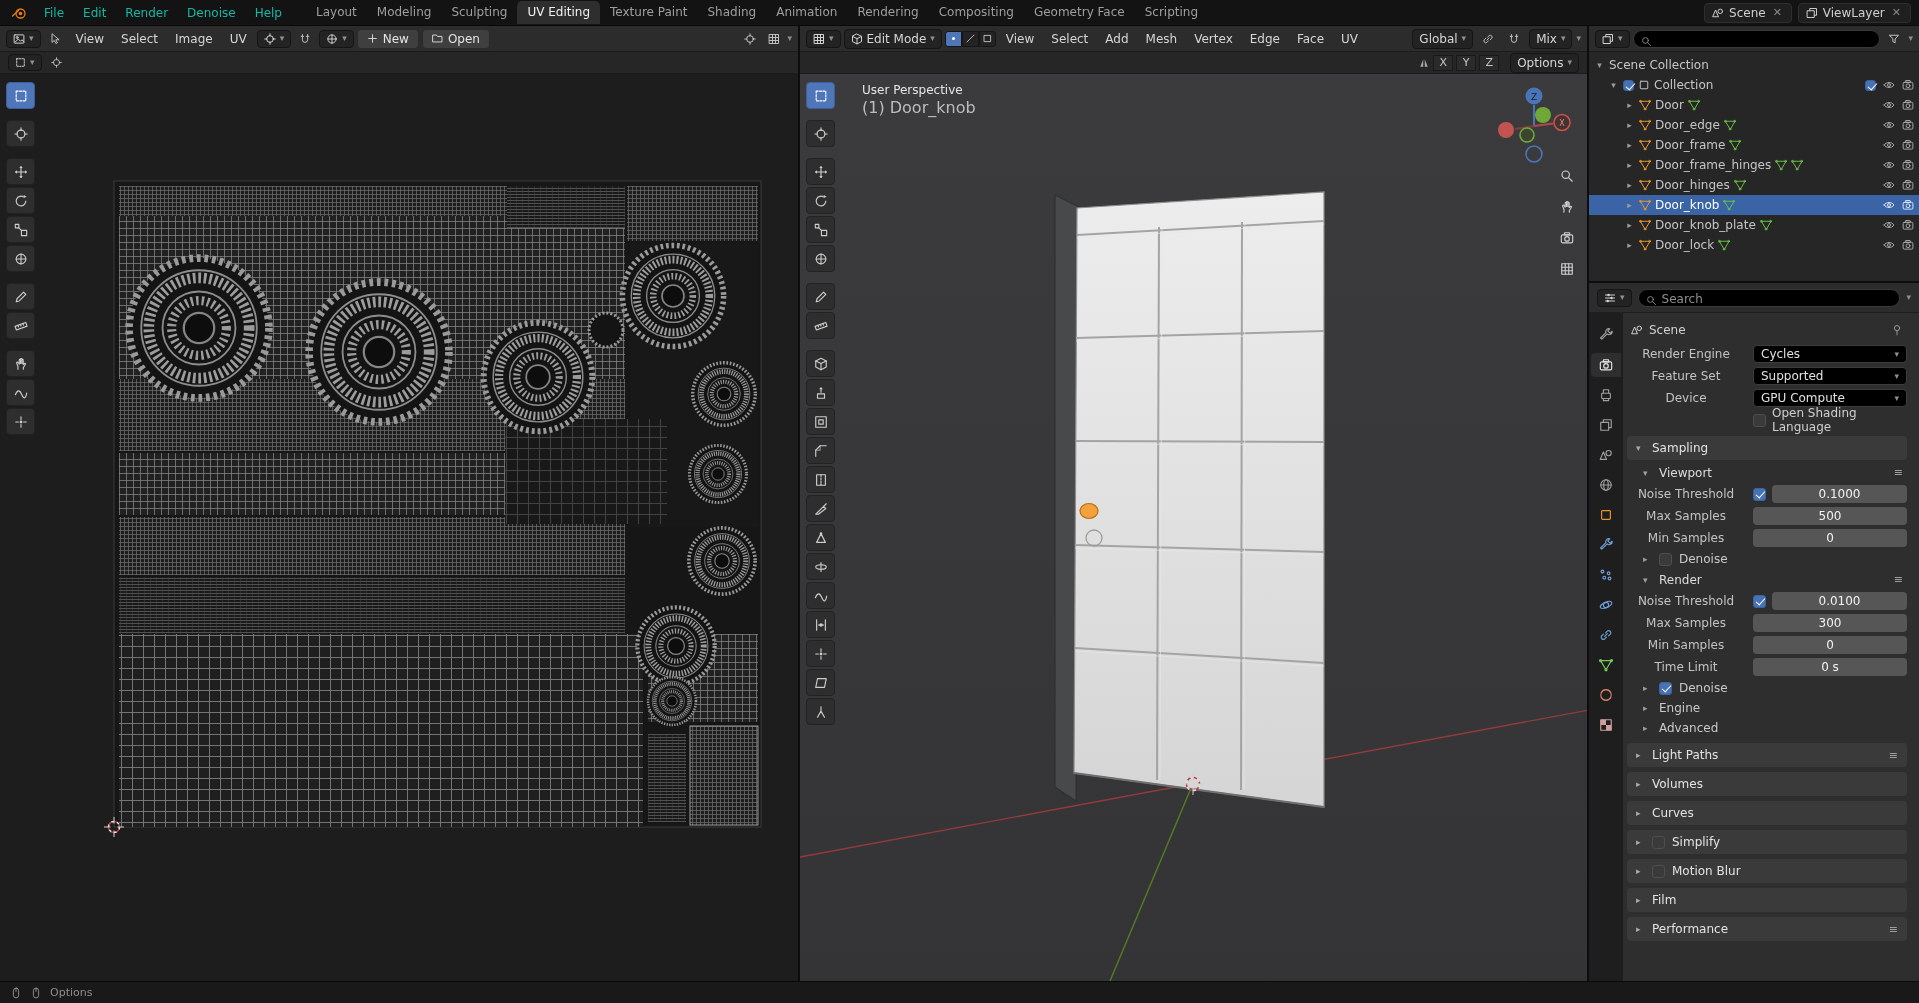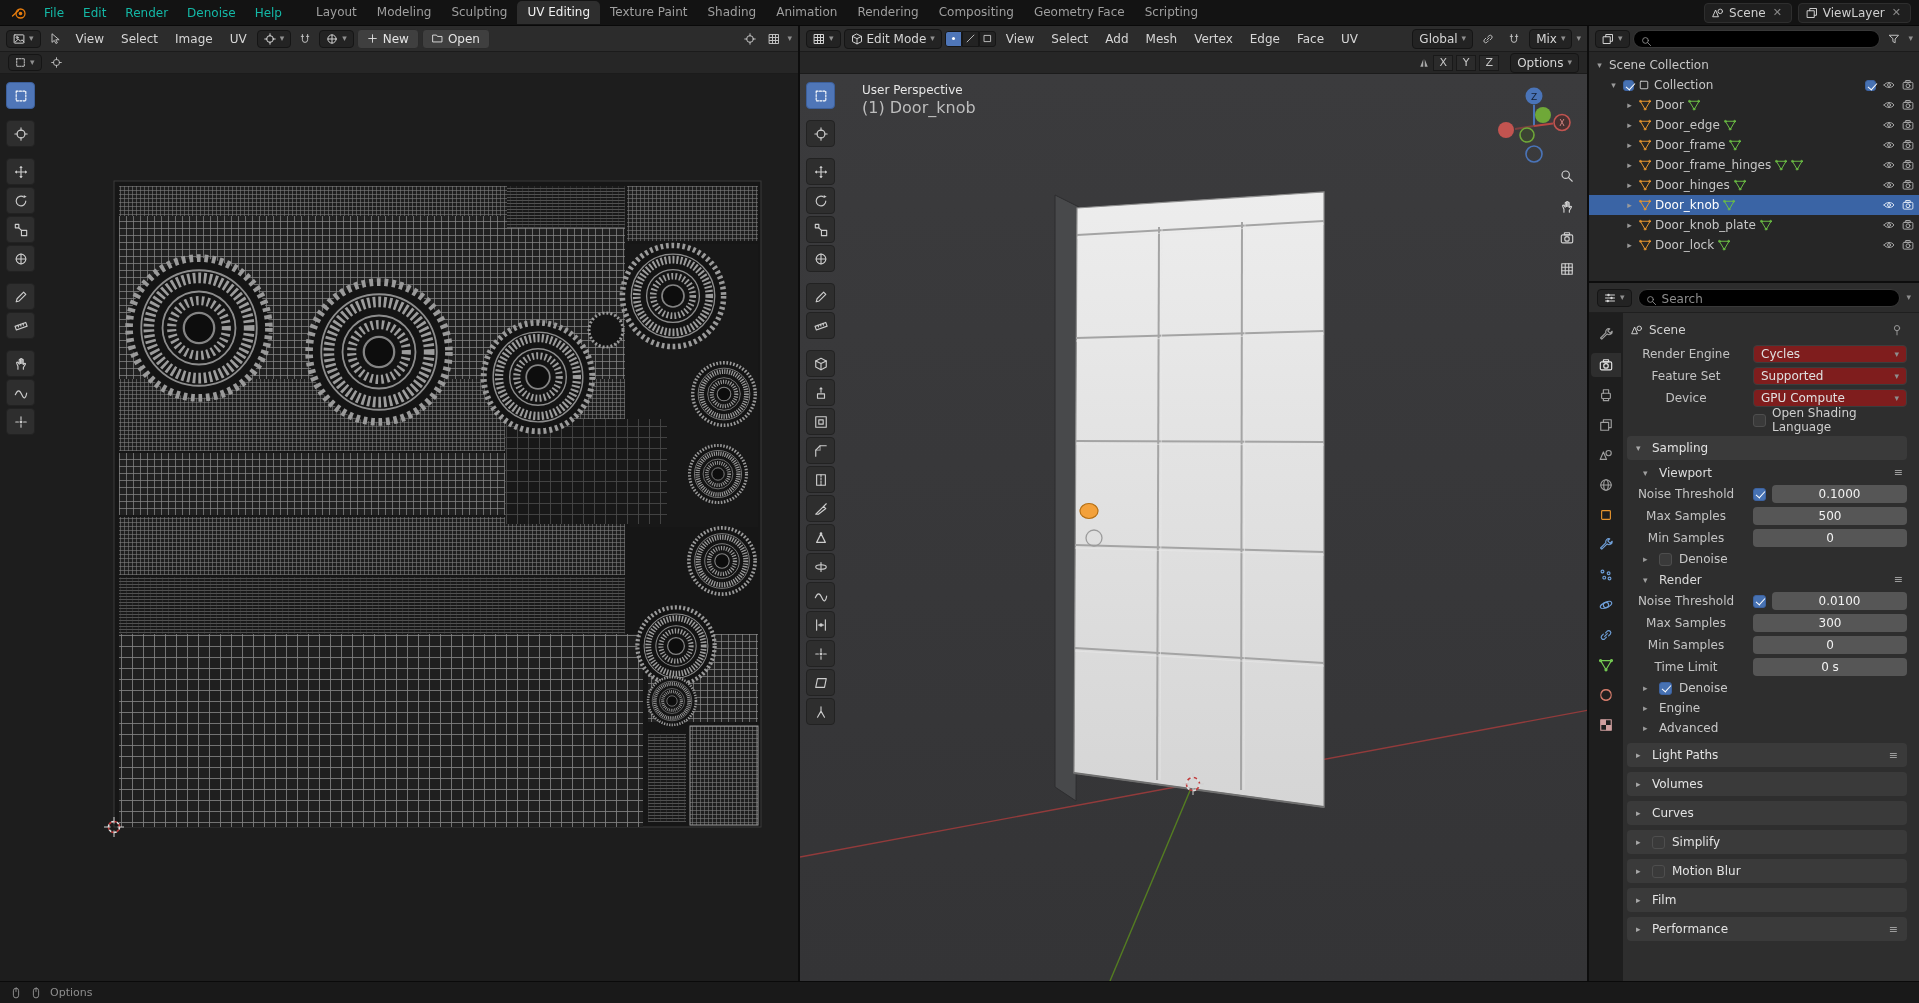--- a/index.html
+++ b/index.html
@@ -72,7 +72,7 @@
   .prow{display:flex;align-items:center;height:22px;gap:8px}
   .prow .lab{width:118px;text-align:center;color:#c3c3c3;flex:none;white-space:nowrap}
   .ctrl{flex:1;display:flex;align-items:center;gap:6px;min-width:0}
-  .dropdown{flex:1;height:18px;background:#7f1d1d;border:1px solid #3c3c3c;border-radius:4px;display:flex;align-items:center;padding:0 7px;color:#e0e0e0;gap:4px}
+  .dropdown{flex:1;height:18px;background:#000000;border:1px solid #3c3c3c;border-radius:4px;display:flex;align-items:center;padding:0 7px;color:#e0e0e0;gap:4px}
   .dropdown .chev{margin-left:auto}
   .field{flex:1;height:18px;background:#565656;border-radius:4px;display:flex;align-items:center;justify-content:center;color:#f2f2f2}
   .checkbox{width:13px;height:13px;border-radius:3px;background:#3a3a3a;border:1px solid #4e4e4e;flex:none;position:relative}

